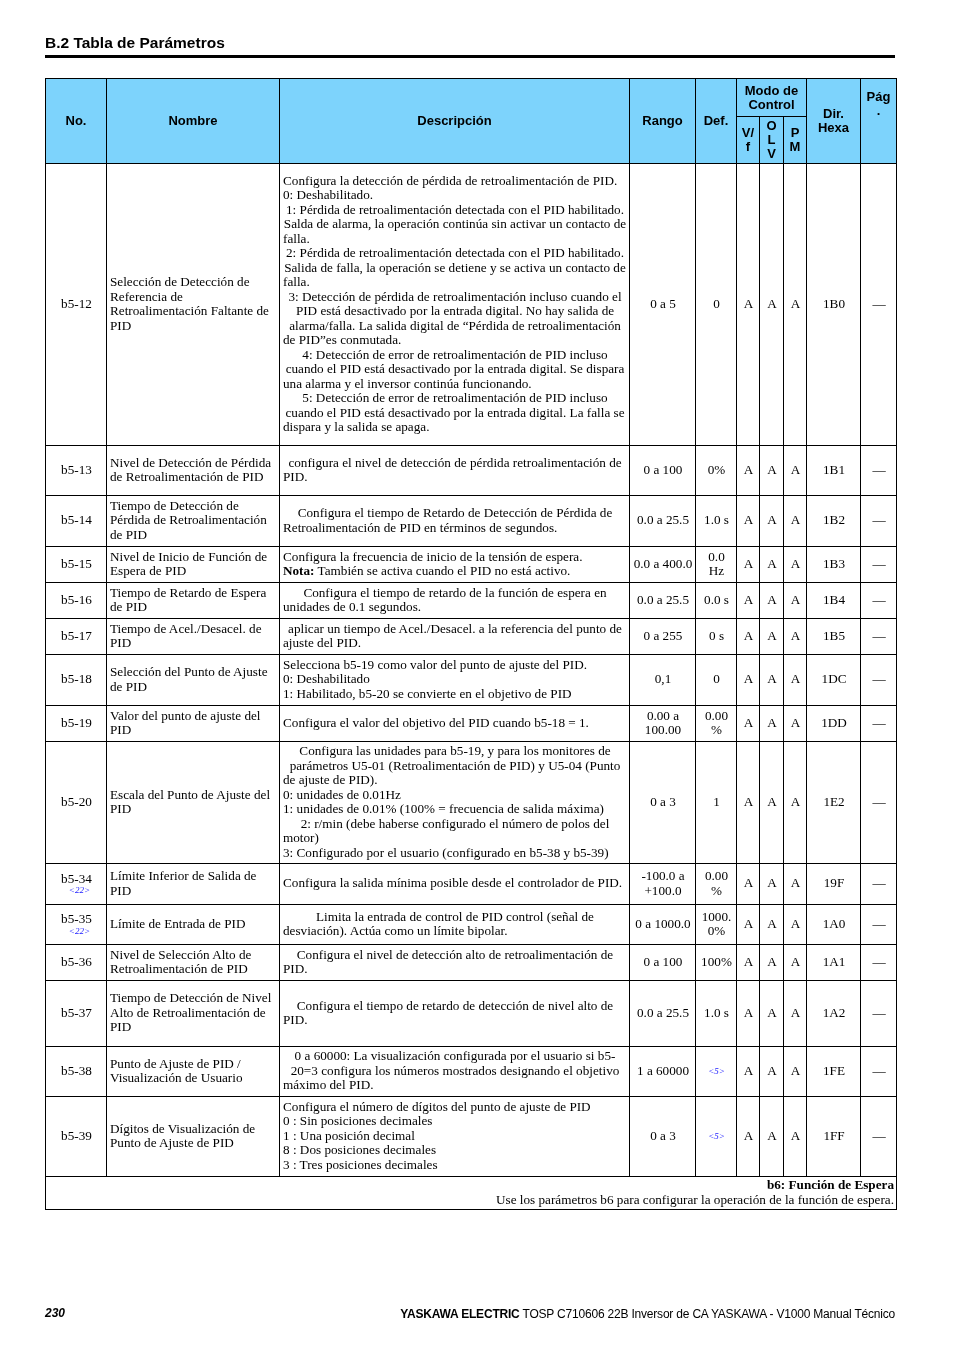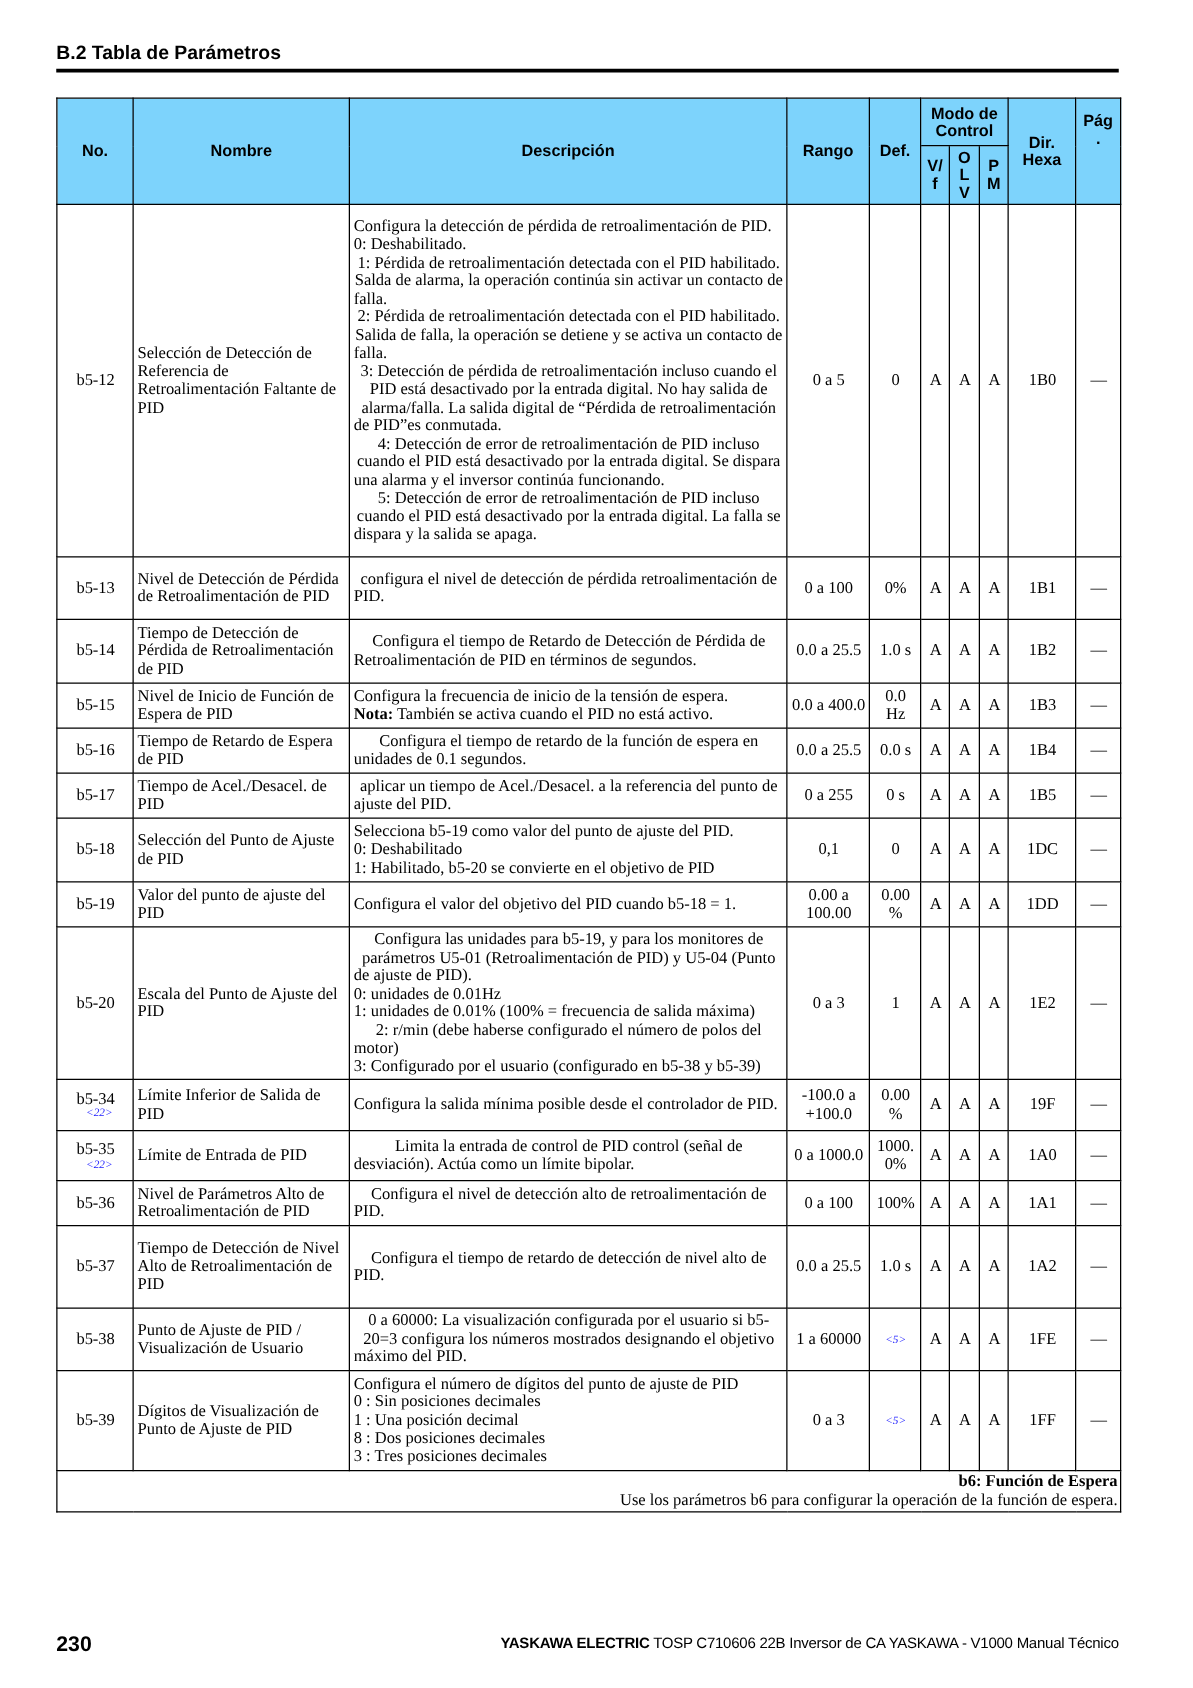--- a/index.html
+++ b/index.html
@@ -288,7 +288,7 @@
         <td class="c">
           <span class="line">b5-36</span>
         </td>
-        <td class="l"><span>Nivel de Parámetros Alto de Retroalimentación de PID</span></td>
+        <td class="l"><span>Nivel de Selección Alto de Retroalimentación de PID</span></td>
         <td class="desc">
           <span class="line">Configura el nivel de detección alto de retroalimentación de PID.</span>
         </td>

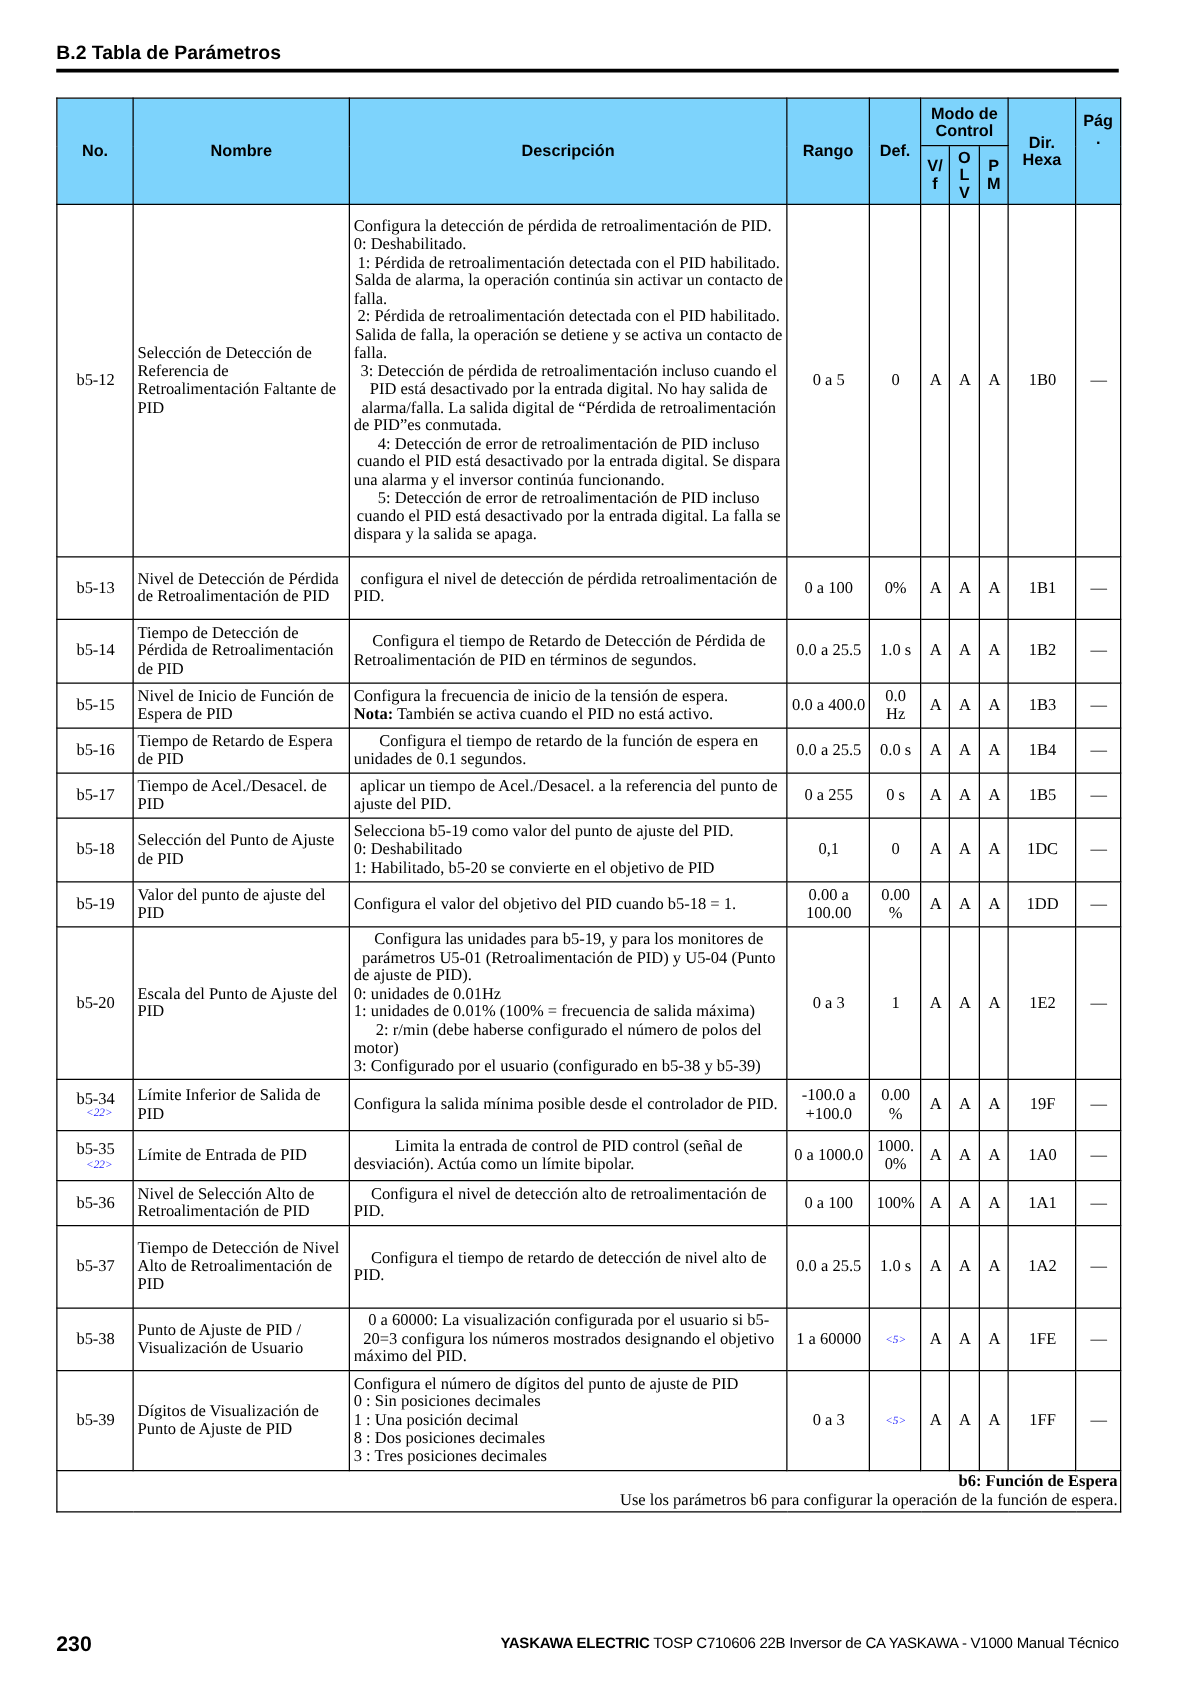--- a/index.html
+++ b/index.html
@@ -32,7 +32,7 @@
   td.group { text-align: right; padding: 2px 4px 3px; }
   .footer-page {
     position: absolute; left: 45px; top: 1306px;
-    font-family: "Liberation Sans", sans-serif; font-weight: bold; font-size: 17px;
+    font-family: "Liberation Sans", sans-serif; font-weight: bold; font-size: 12px; font-style: italic;
   }
   .footer-text {
     position: absolute; right: 59px; top: 1307px;

